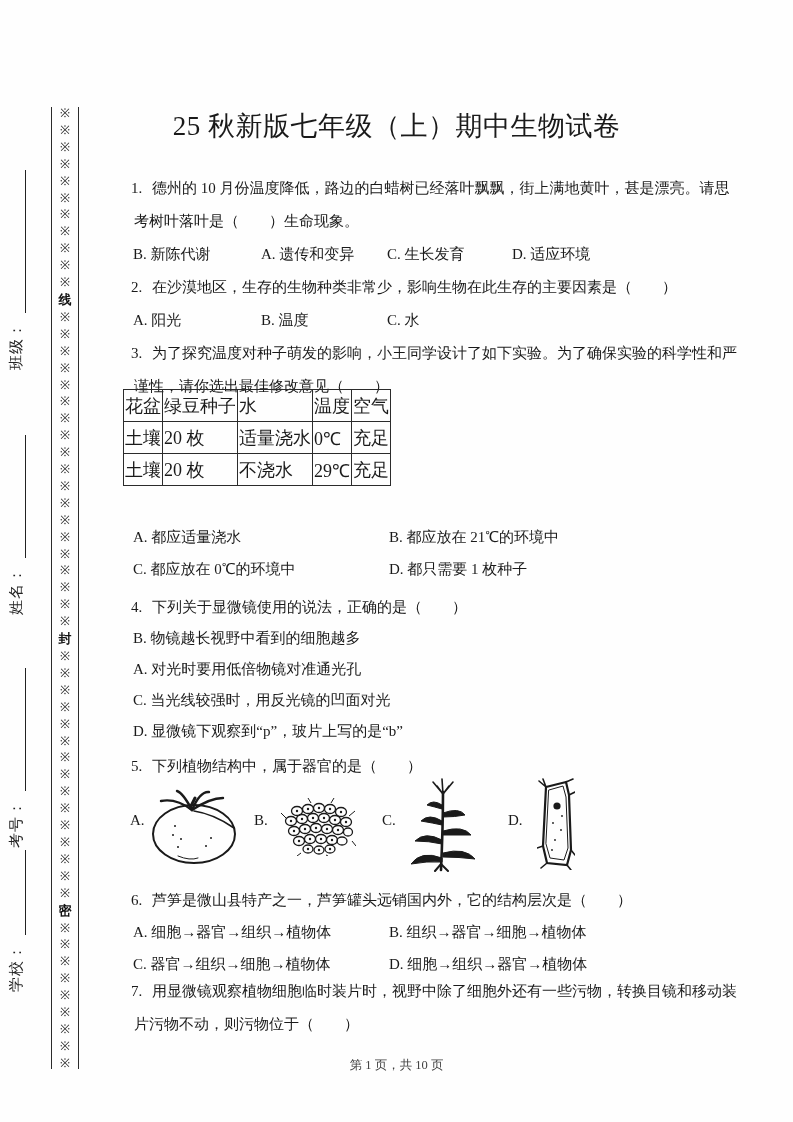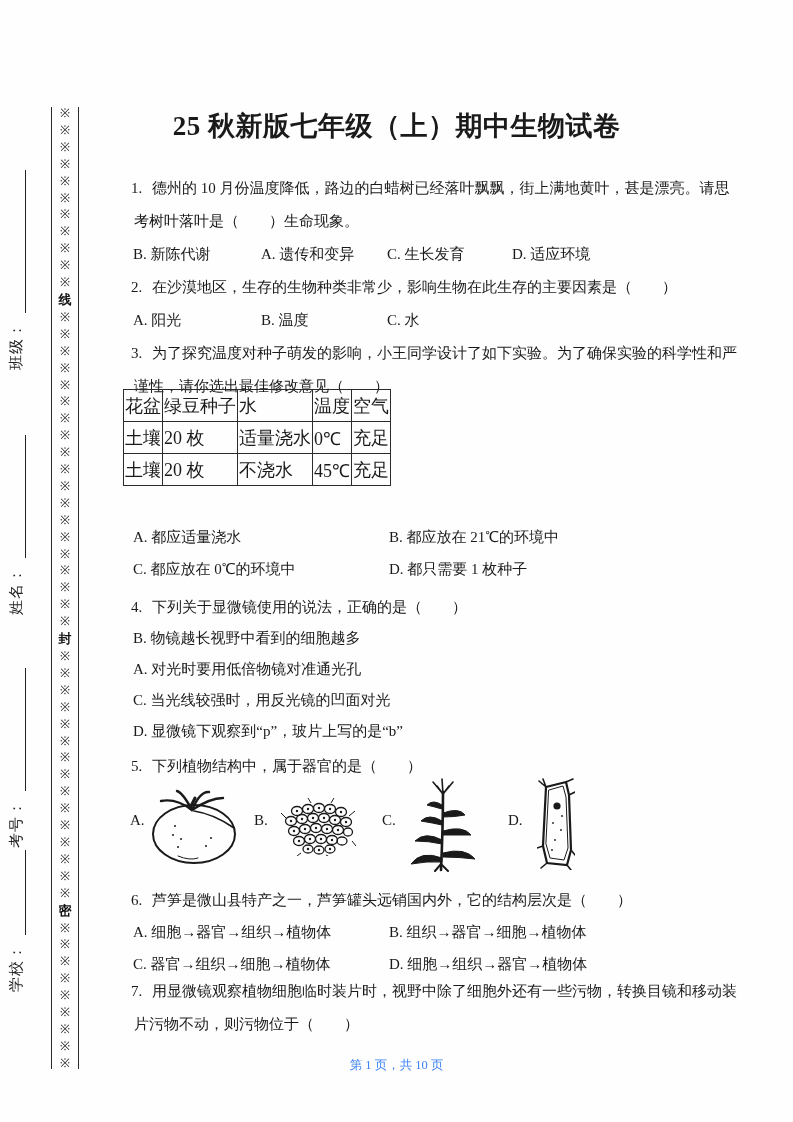--- a/index.html
+++ b/index.html
@@ -33,7 +33,7 @@
   
   .page-title{
     position:absolute;left:0;top:90px;width:793px;text-align:center;
-    font-size:27px;font-weight:bold;letter-spacing:0.5px;
+    font-size:27px;font-weight:normal;letter-spacing:0.5px;
   }
   .qblock{position:absolute;left:130px;width:577px;font-size:15px;line-height:33px}
   .qline{white-space:nowrap}

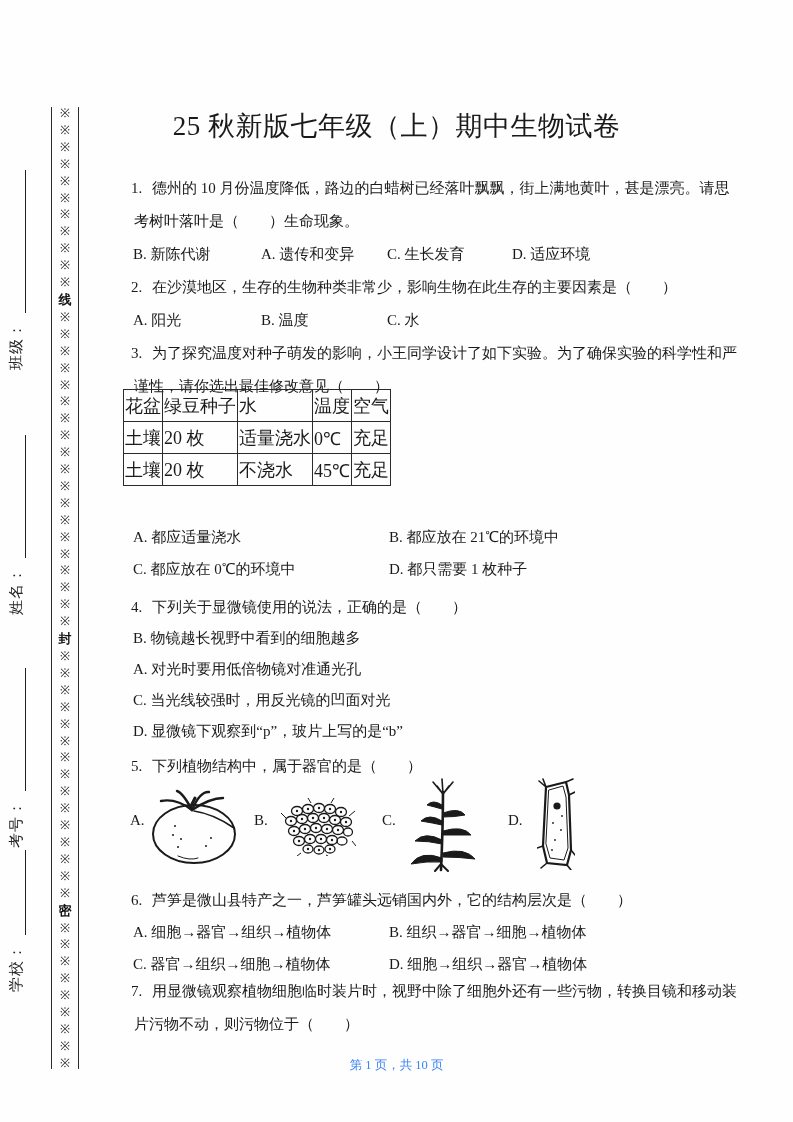--- a/index.html
+++ b/index.html
@@ -198,7 +198,7 @@
     <td>土壤</td>
     <td>20 枚</td>
     <td>不浇水</td>
-    <td>45℃</td>
+    <td>29℃</td>
     <td>充足</td>
   </tr>
 </tbody>

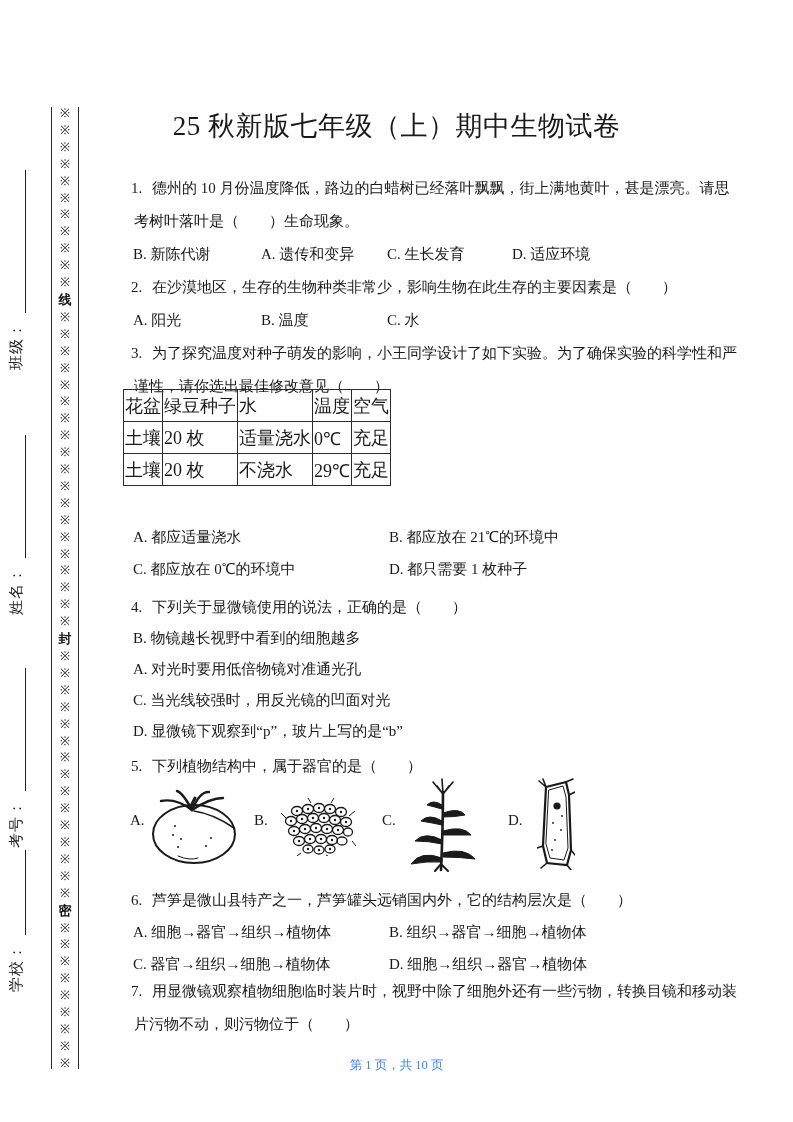--- a/index.html
+++ b/index.html
@@ -60,7 +60,7 @@
   .ilabel-a{left:7px}.ilabel-b{left:131px}.ilabel-c{left:259px}.ilabel-d{left:385px}
   .fig{position:absolute}
   .fig-a{left:25px;top:10px}.fig-b{left:158px;top:22px}.fig-c{left:286px;top:2px}.fig-d{left:414px;top:2px}
-  .page-footer{position:absolute;left:0;top:1057px;width:793px;text-align:center;font-size:12.5px;color:#3b82f6}
+  .page-footer{position:absolute;left:0;top:1057px;width:793px;text-align:center;font-size:12.5px;color:#404040}
   svg{display:block}
 </style>
 </head>

